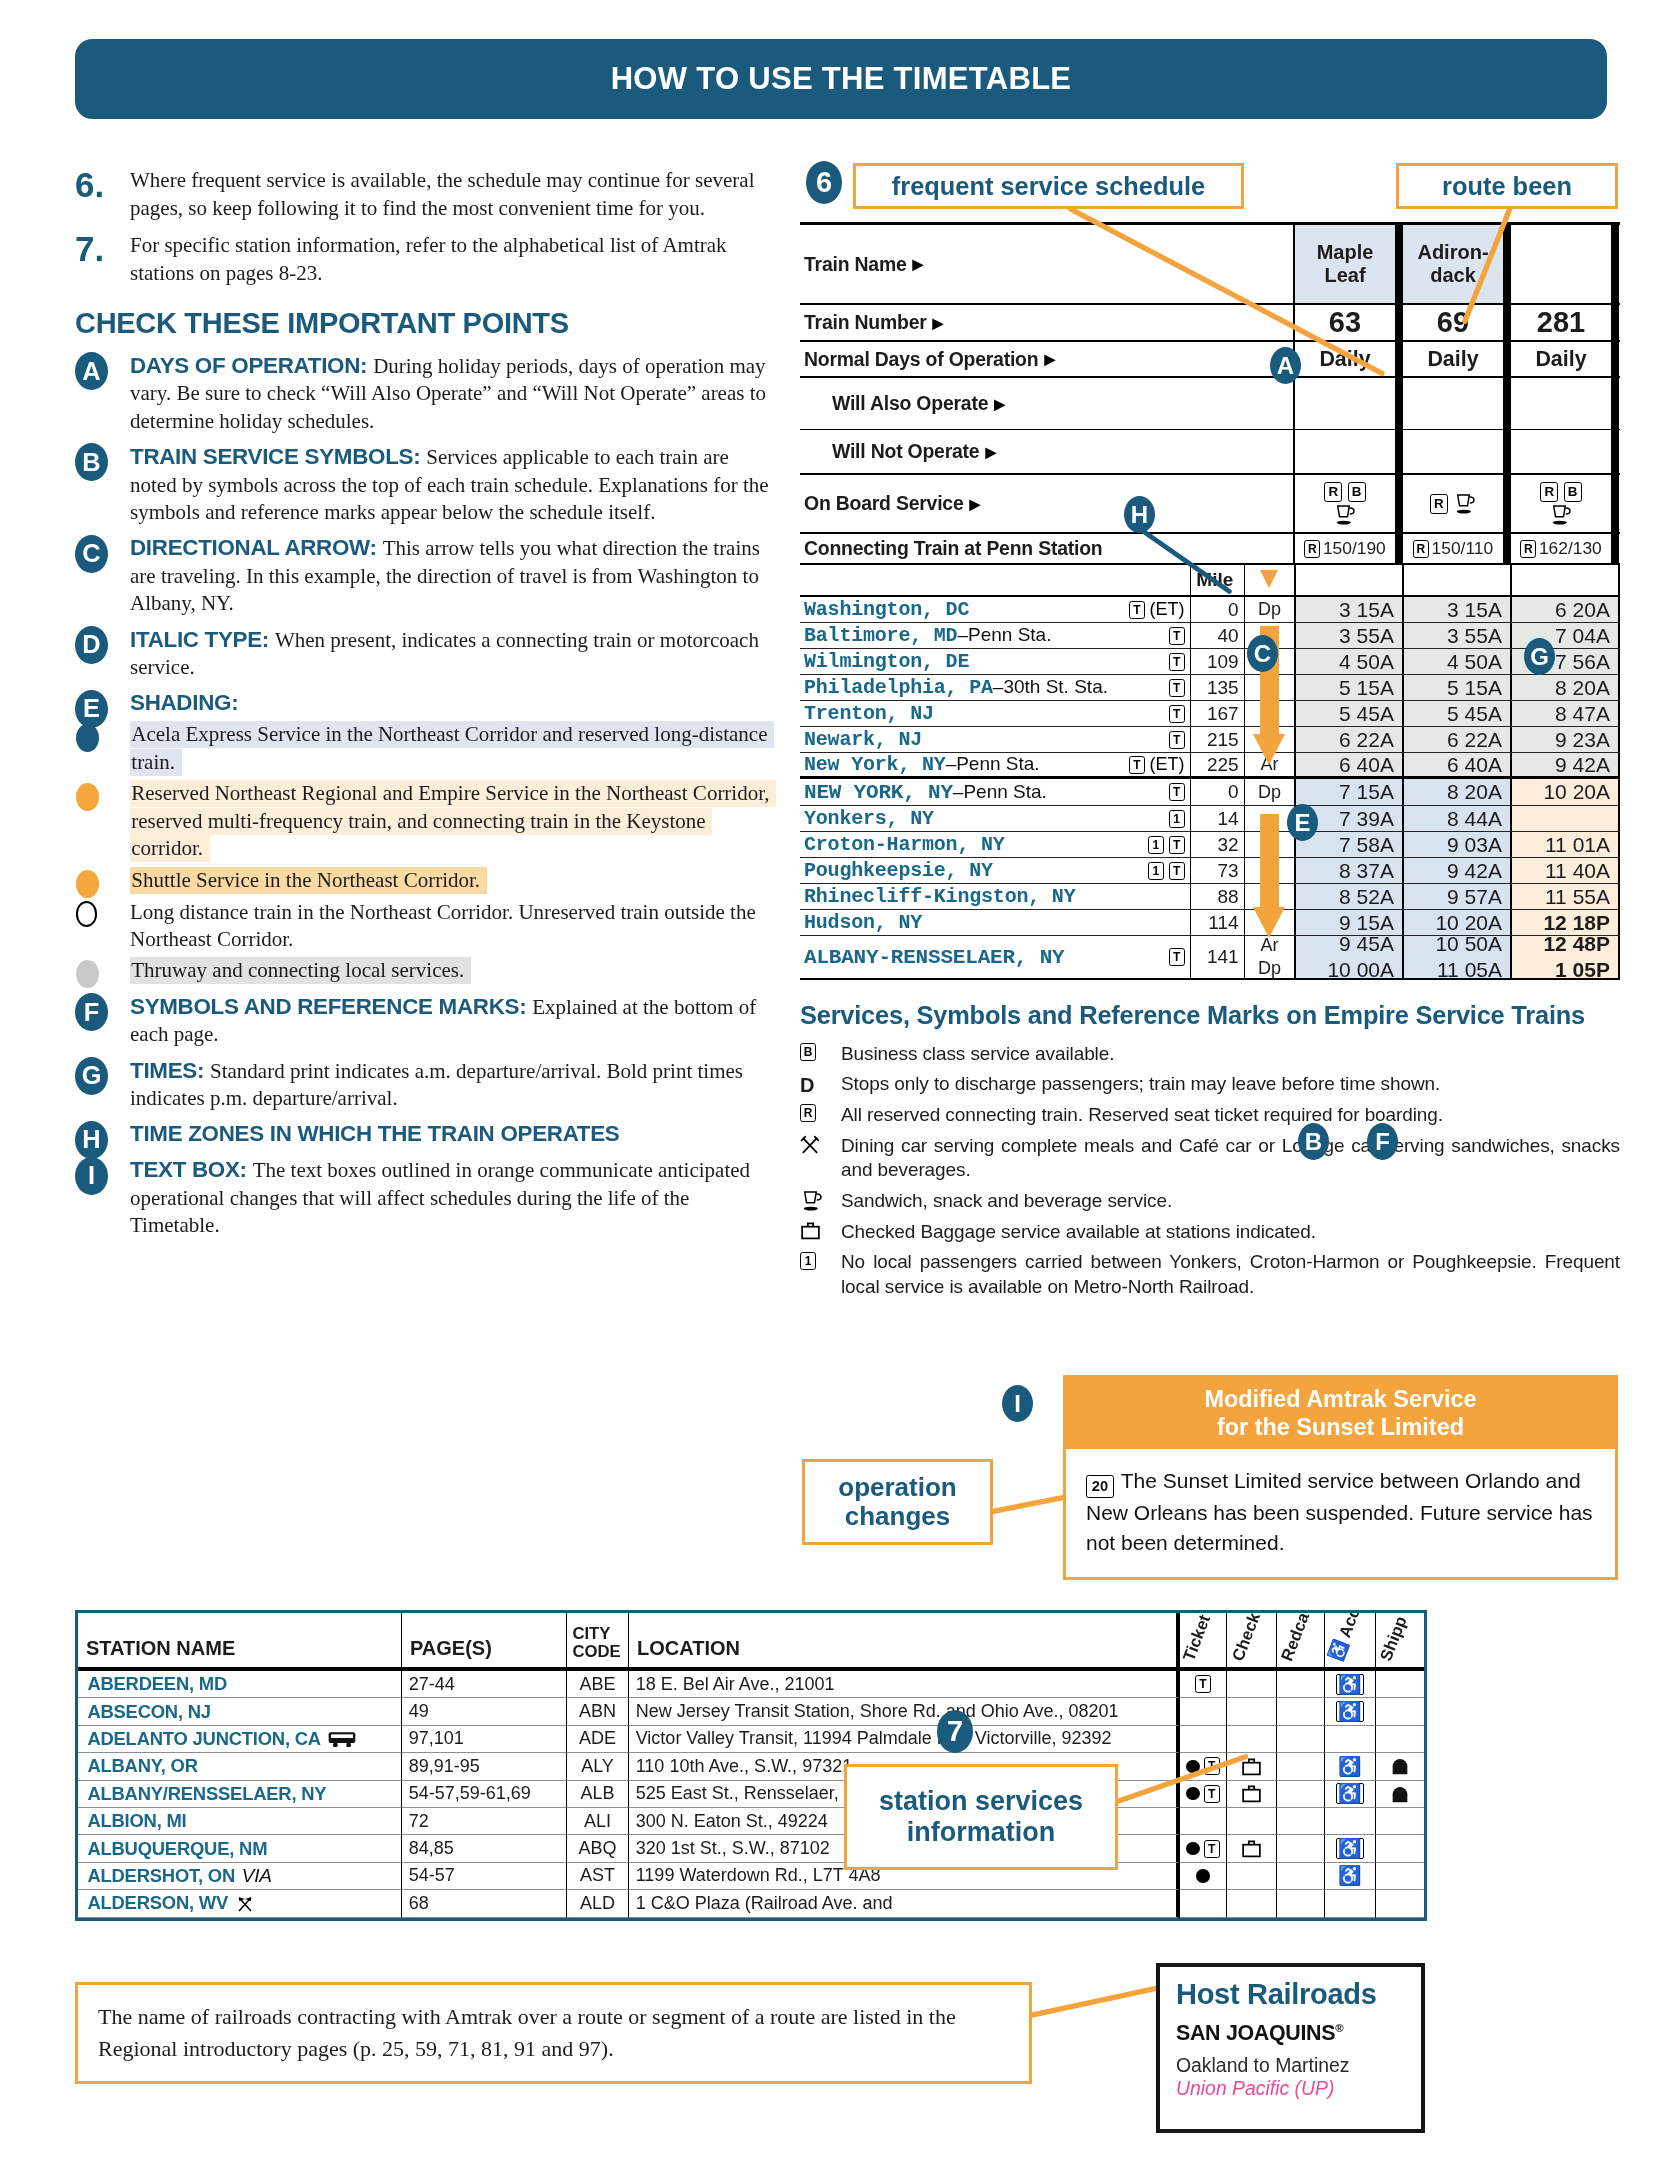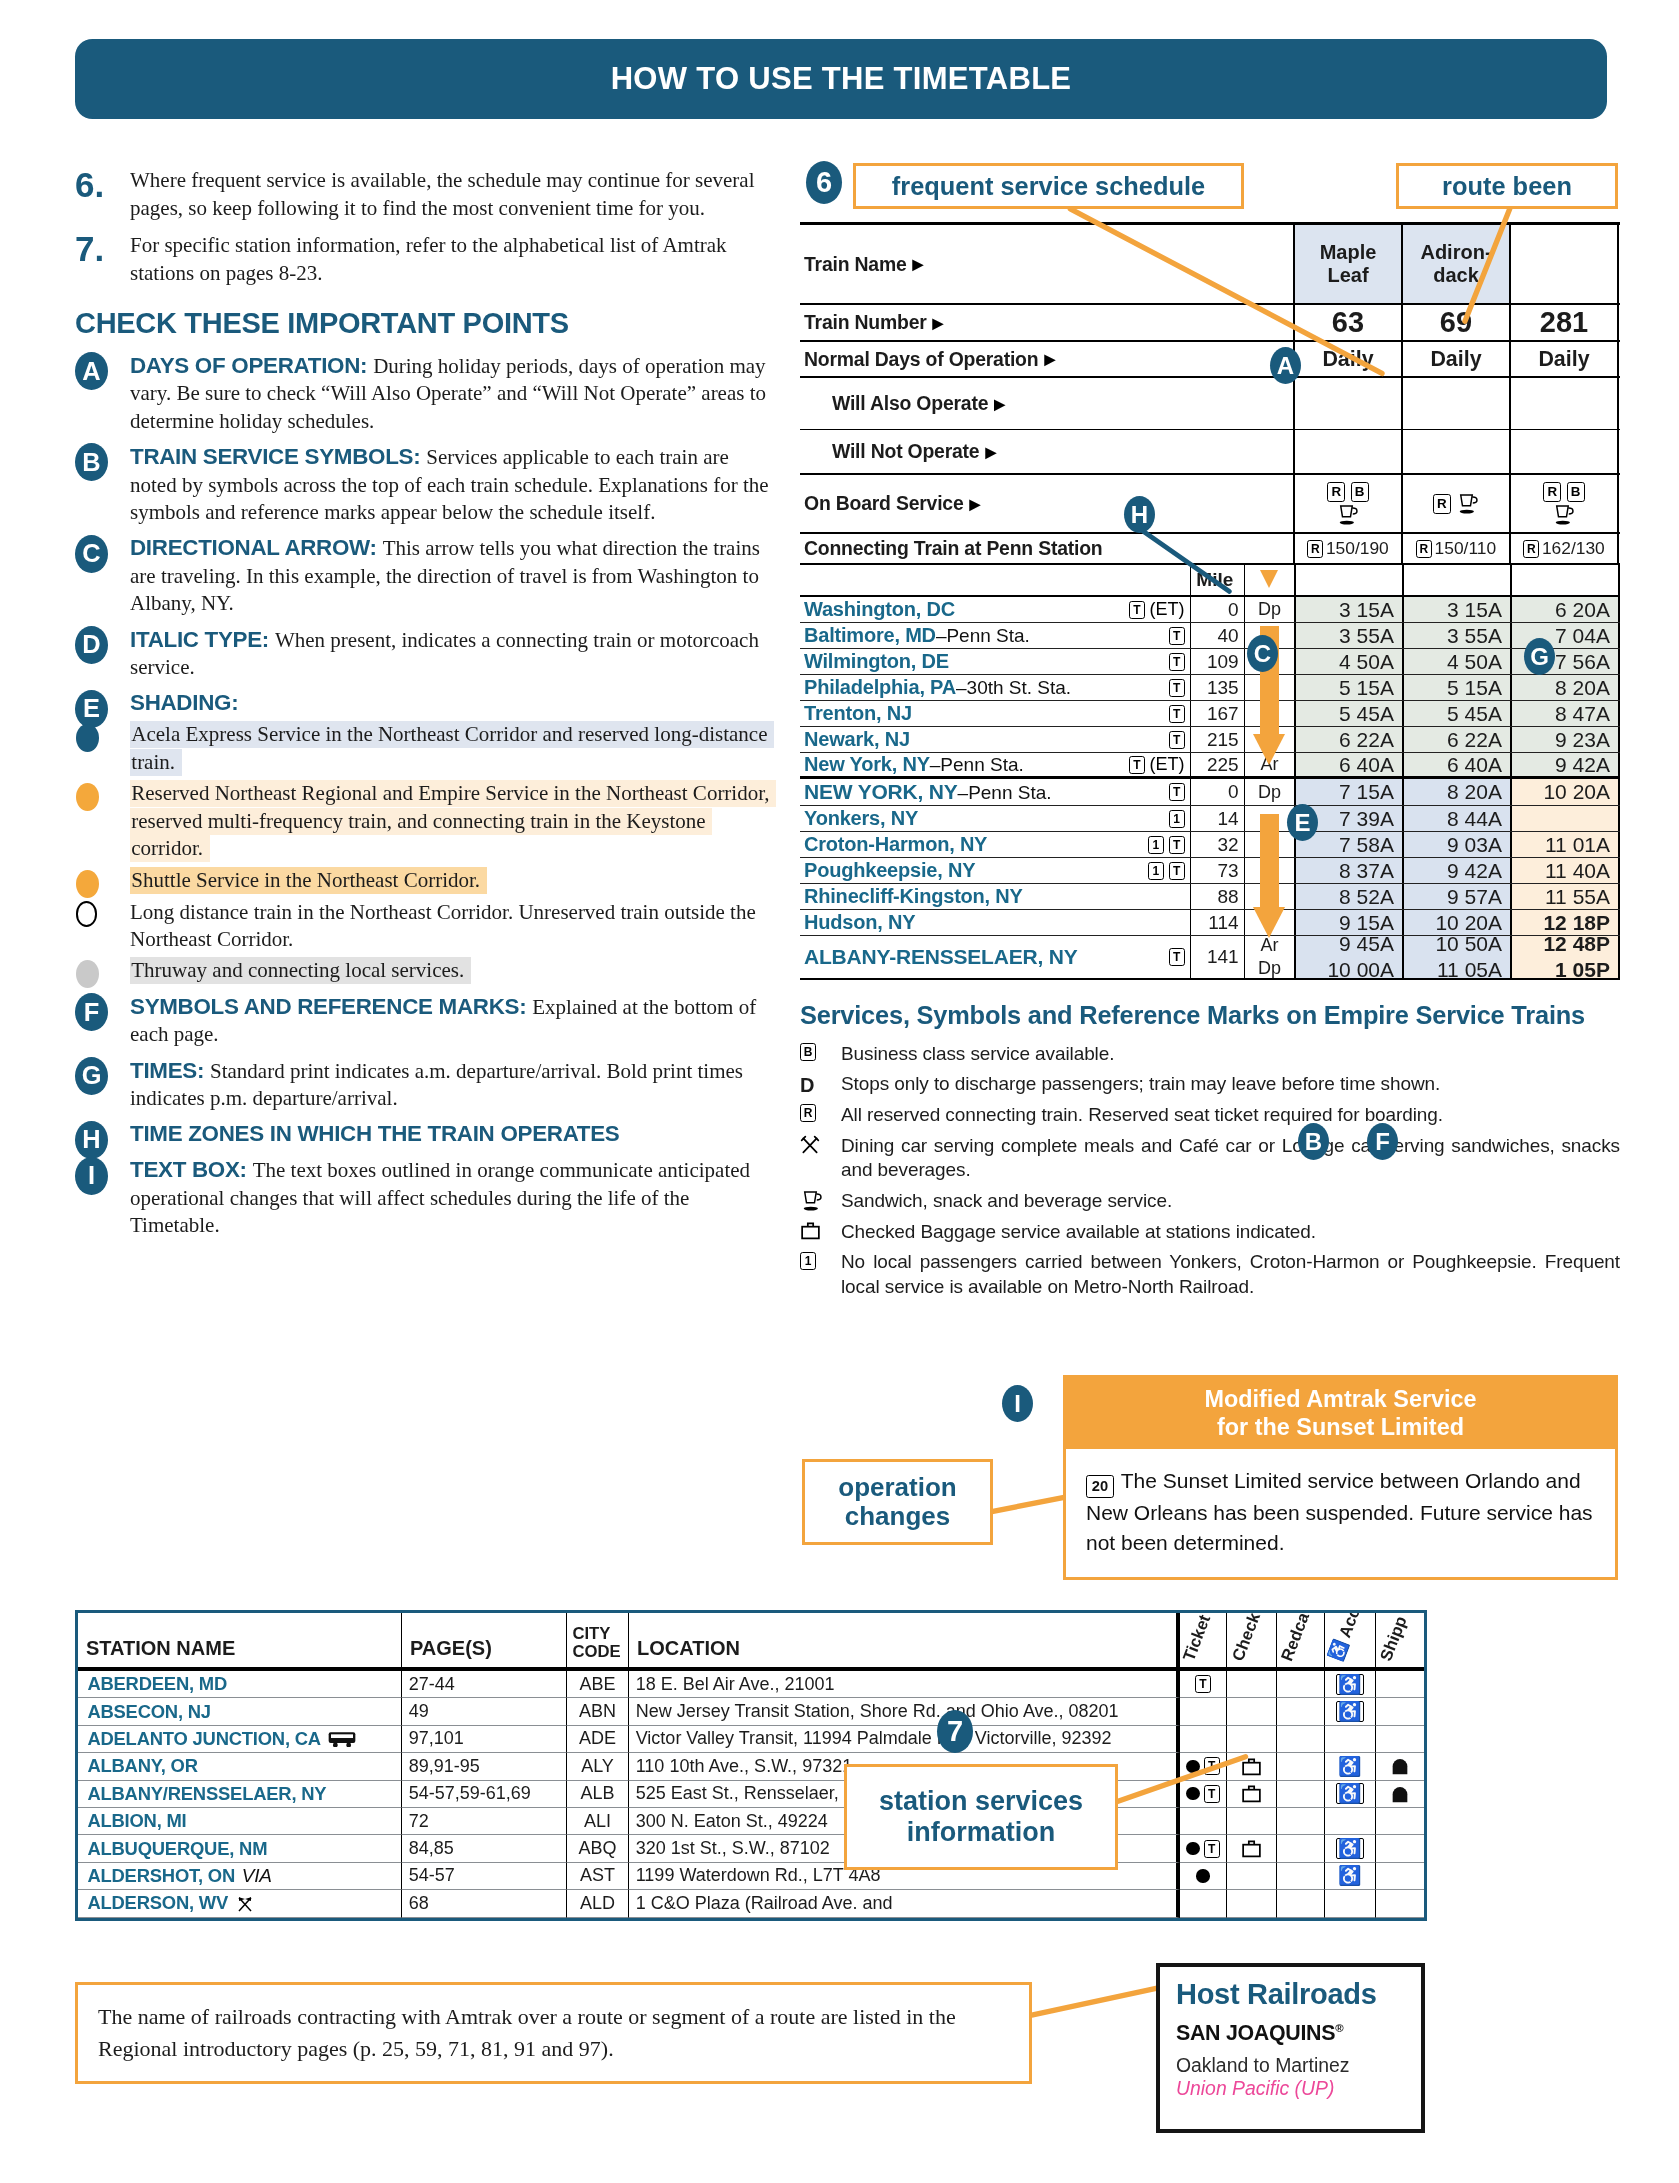--- a/index.html
+++ b/index.html
@@ -44,7 +44,7 @@
   .cell{height:100%;}
   .c-label{width:495px;border-right:2px solid #000;display:flex;align-items:center;
            font-weight:bold;font-size:19.4px;padding-left:4px;letter-spacing:-0.2px;}
-  .c-t{width:108px;border-right:2px solid #000000;display:flex;align-items:center;justify-content:center;text-align:center;}
+  .c-t{width:108px;border-right:8px solid #000000;display:flex;align-items:center;justify-content:center;text-align:center;}
   .c-t:last-child{width:108px;}
   .c-name{width:391px;border-right:1.3px solid #000;display:flex;align-items:center;justify-content:space-between;padding:0 5.4px 0 4px;}
   .c-mile{width:54px;border-right:1.3px solid #000;display:flex;align-items:center;justify-content:flex-end;

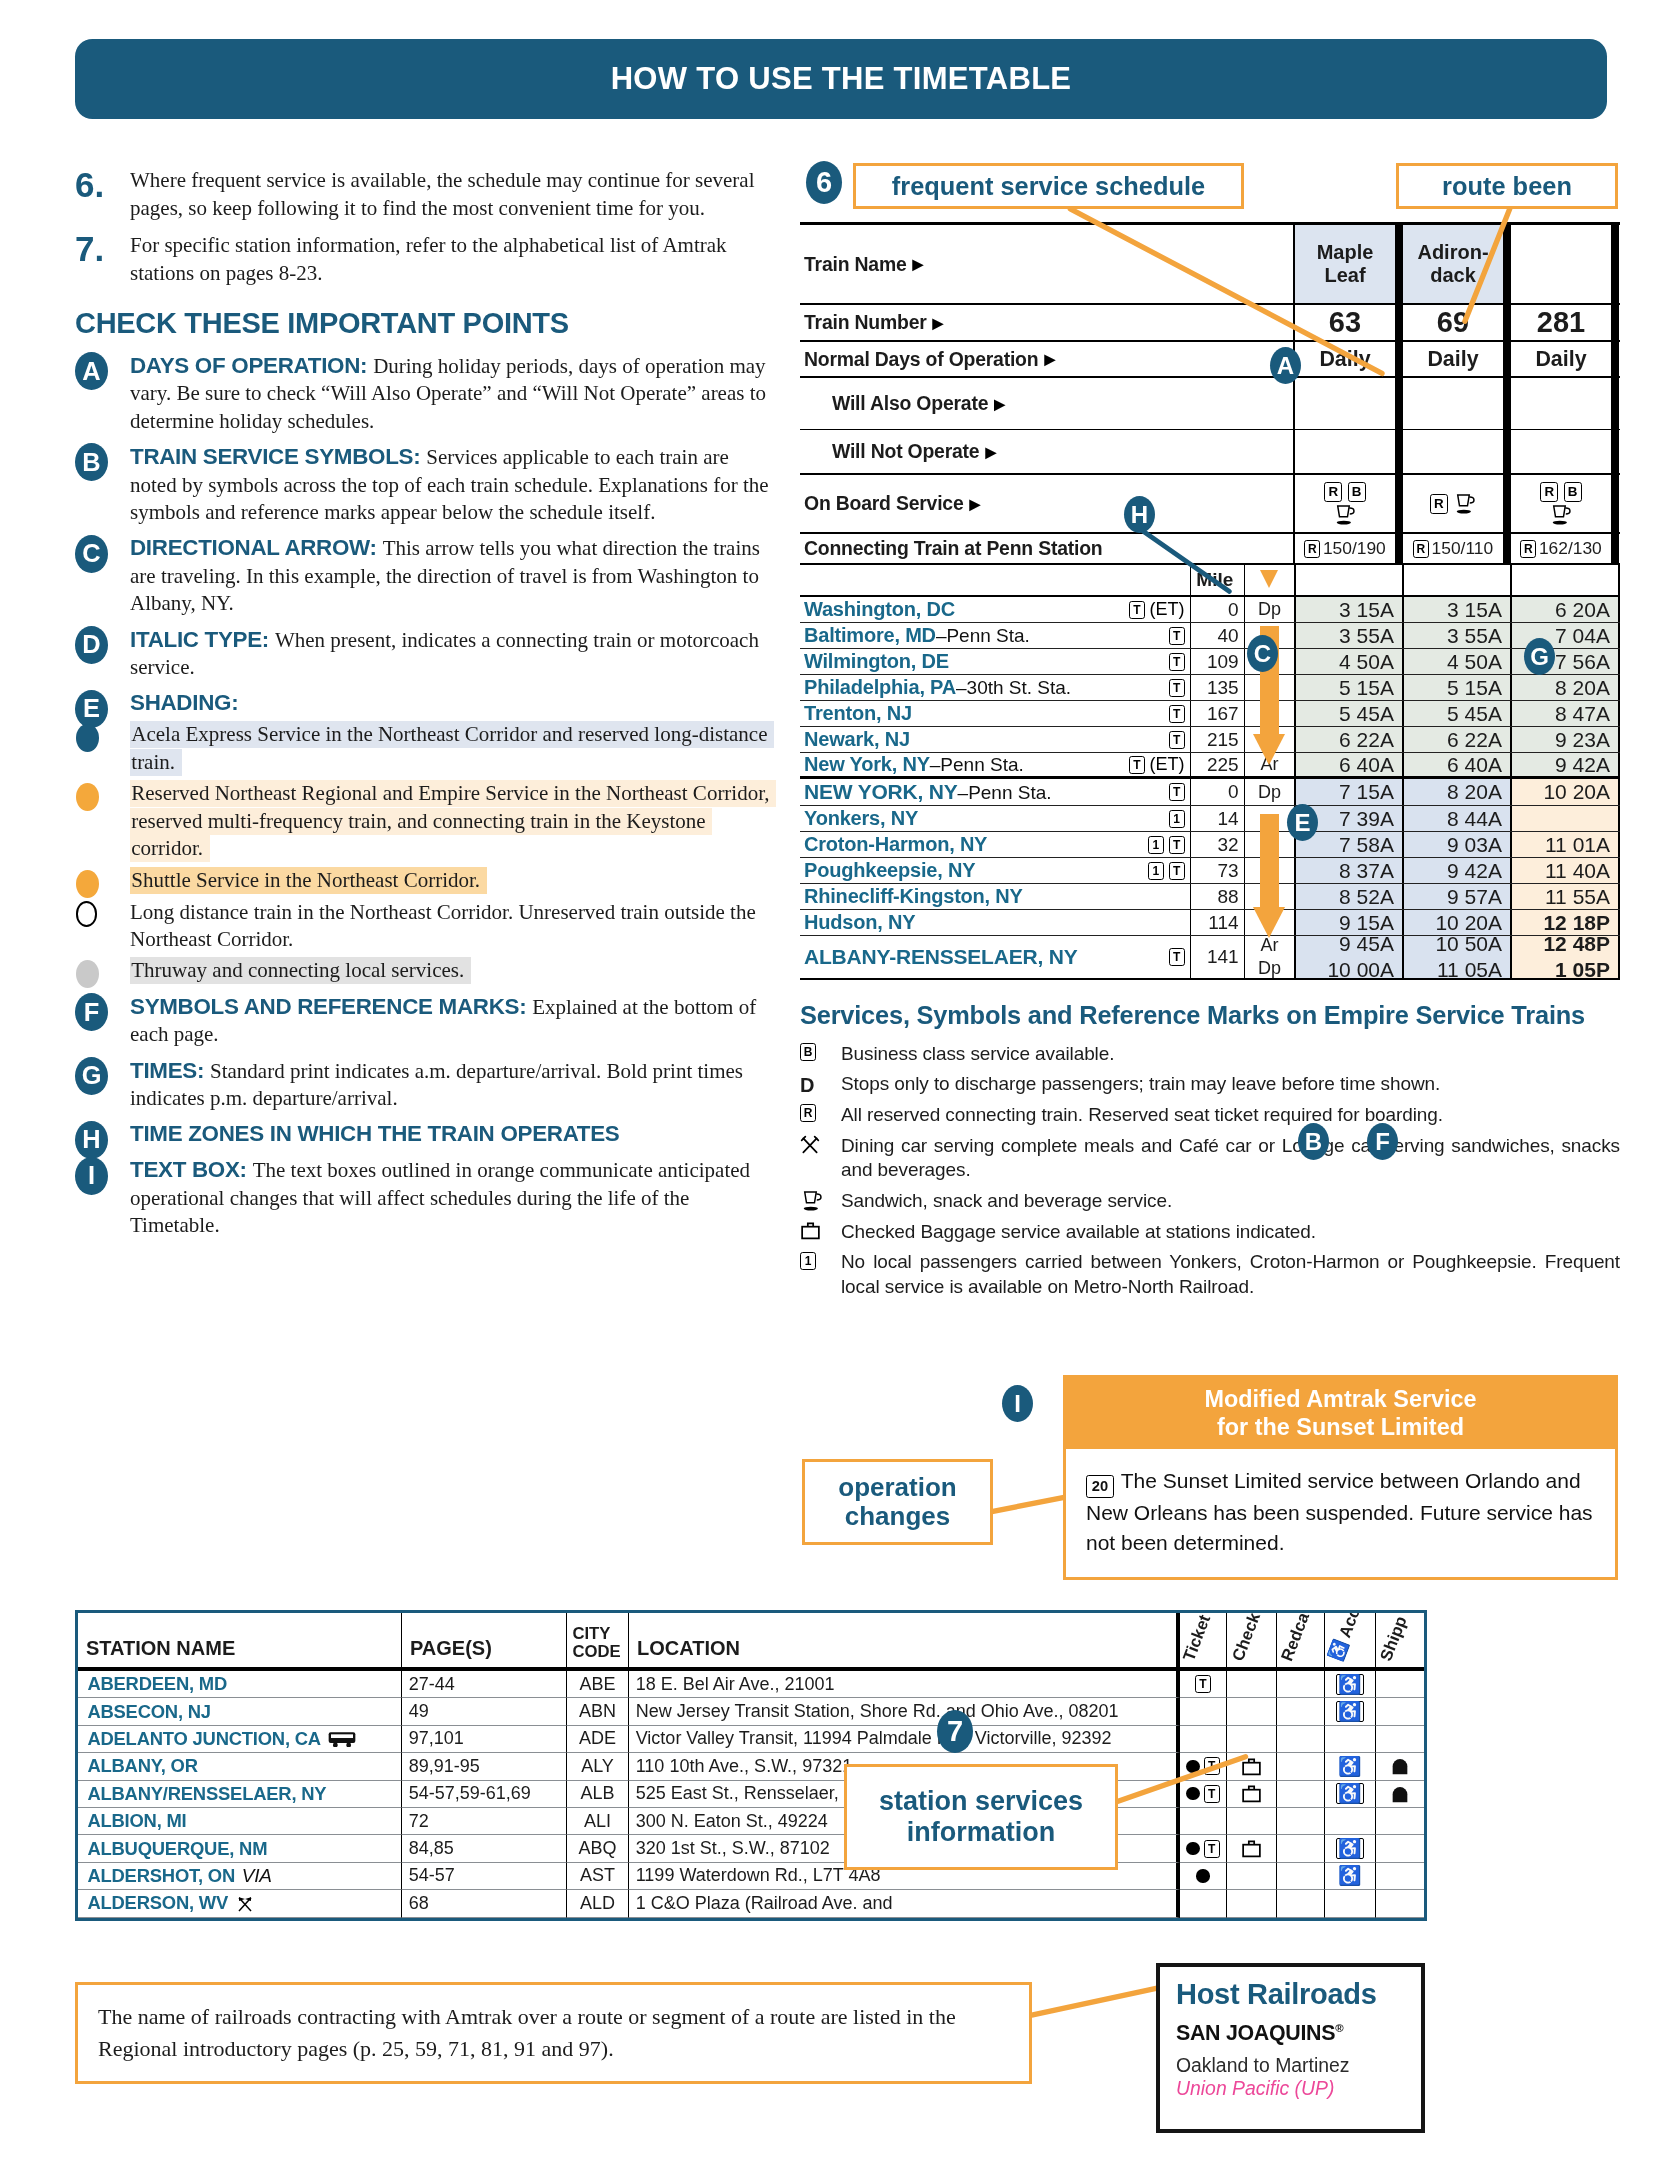--- a/index.html
+++ b/index.html
@@ -55,7 +55,7 @@
   .tname{font-weight:bold;font-size:20px;white-space:pre-line;line-height:1.15;}
   .tnum{font-weight:bold;font-size:29px;}
   .tdaily{font-weight:bold;font-size:21.4px;}
-  .st-name{color:var(--teal);font-weight:bold;font-size:20px;letter-spacing:-0.2px;}
+  .st-name{color:var(--teal);font-weight:bold;font-size:20px;letter-spacing:-0.2px;font-family:Liberation Mono, monospace;}
   .st-suffix{color:#111;font-weight:normal;font-size:19px;}
   .arr{font-size:14px;margin-left:6px;color:#000;}
   .bx{display:inline-flex;align-items:center;justify-content:center;width:18px;height:20px;

